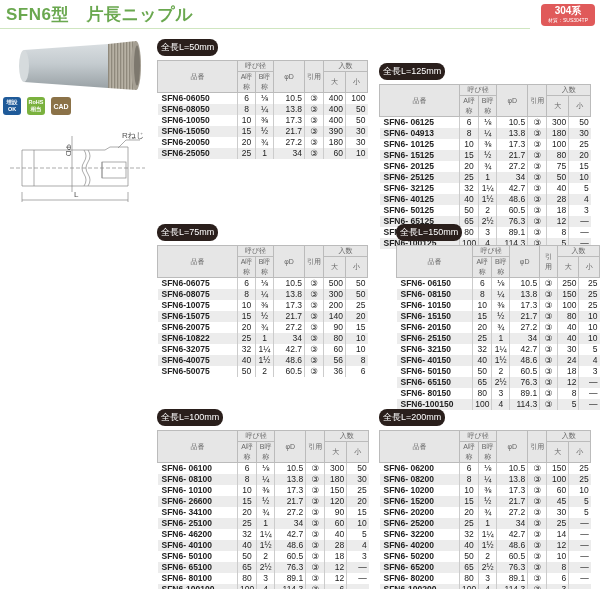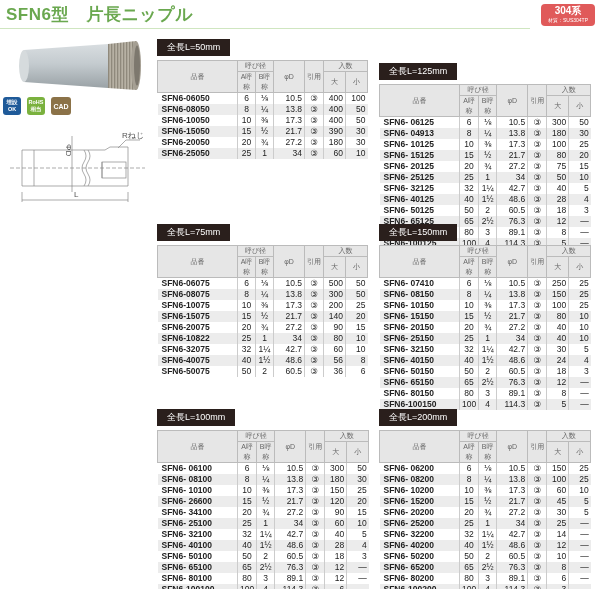--- a/index.html
+++ b/index.html
@@ -18,7 +18,7 @@
   .diagram { position:absolute; left:10px; top:130px; width:140px; height:75px; }
 
   .table-block { position:absolute; }
-  .tb-label { display:inline-block; background:#2a1f1c; color:#fff; font-size:9px; padding:2px 10px; margin-bottom:4px; }
+  .tb-label { display:inline-block; background:#2a1f1c; color:#fff; font-size:9px; padding:2px 4px; margin-bottom:4px;border-radius:8px; }
   table.spec { border-collapse:collapse; font-size:8.5px; }
   table.spec th { background:#e6e6e6; color:#666; font-weight:normal; border:1px solid #bbb; font-size:7px; padding:0 2px; height:10px; text-align:center; }
   table.spec td { border-left:1px solid #ccc; padding:0 2px; height:11px; line-height:11px; white-space:nowrap; }

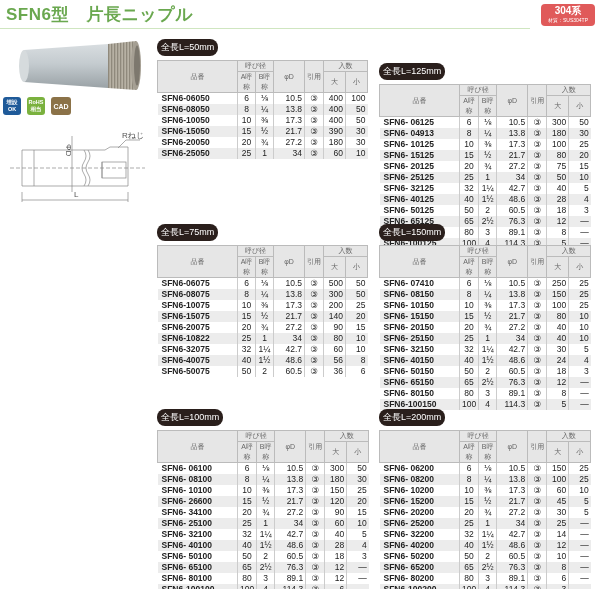--- a/index.html
+++ b/index.html
@@ -392,7 +392,7 @@
         </tr>
       </tbody>
     </table></div>
-<div class="table-block" style="left:379px; top:221px;"><div class="tb-label">全長L=150mm</div><table class="spec">
+<div class="table-block" style="left:396px; top:221px;"><div class="tb-label">全長L=150mm</div><table class="spec">
       <tbody>
         <tr>
           <th rowspan="2" style="width:75px">品番</th>

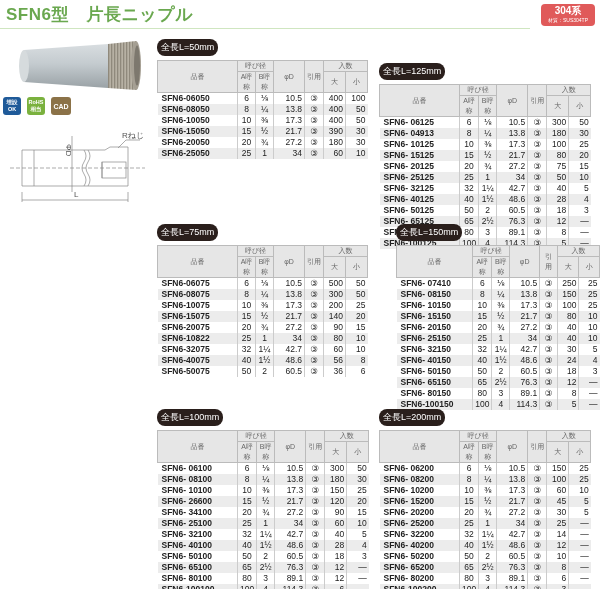--- a/index.html
+++ b/index.html
@@ -408,7 +408,7 @@
           <th style="width:17px">小</th>
         </tr>
         <tr class="norm">
-          <td class="code">SFN6- 07410</td>
+          <td class="code">SFN6- 06150</td>
           <td class="num">6</td>
           <td class="num">⅛</td>
           <td class="r">10.5</td>

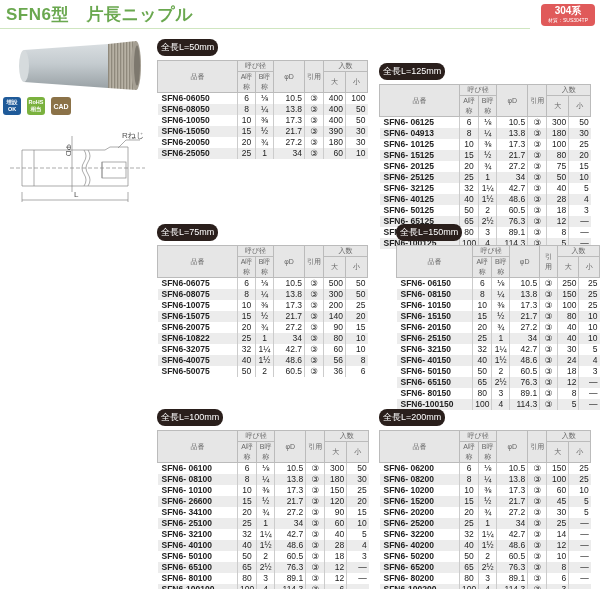--- a/index.html
+++ b/index.html
@@ -587,7 +587,7 @@
           <td class="r">10</td>
         </tr>
         <tr class="norm">
-          <td class="code">SFN6- 32100</td>
+          <td class="code">SFN6- 46200</td>
           <td class="num">32</td>
           <td class="num">1¼</td>
           <td class="r">42.7</td>

